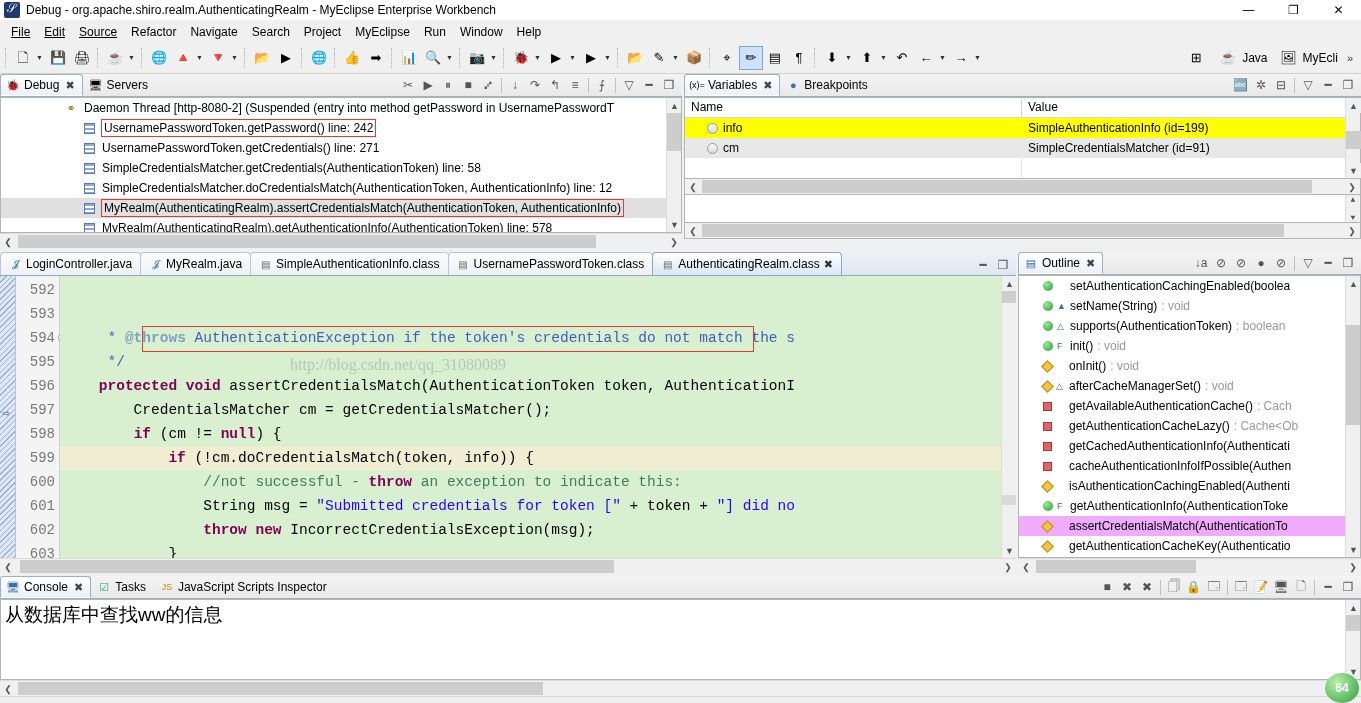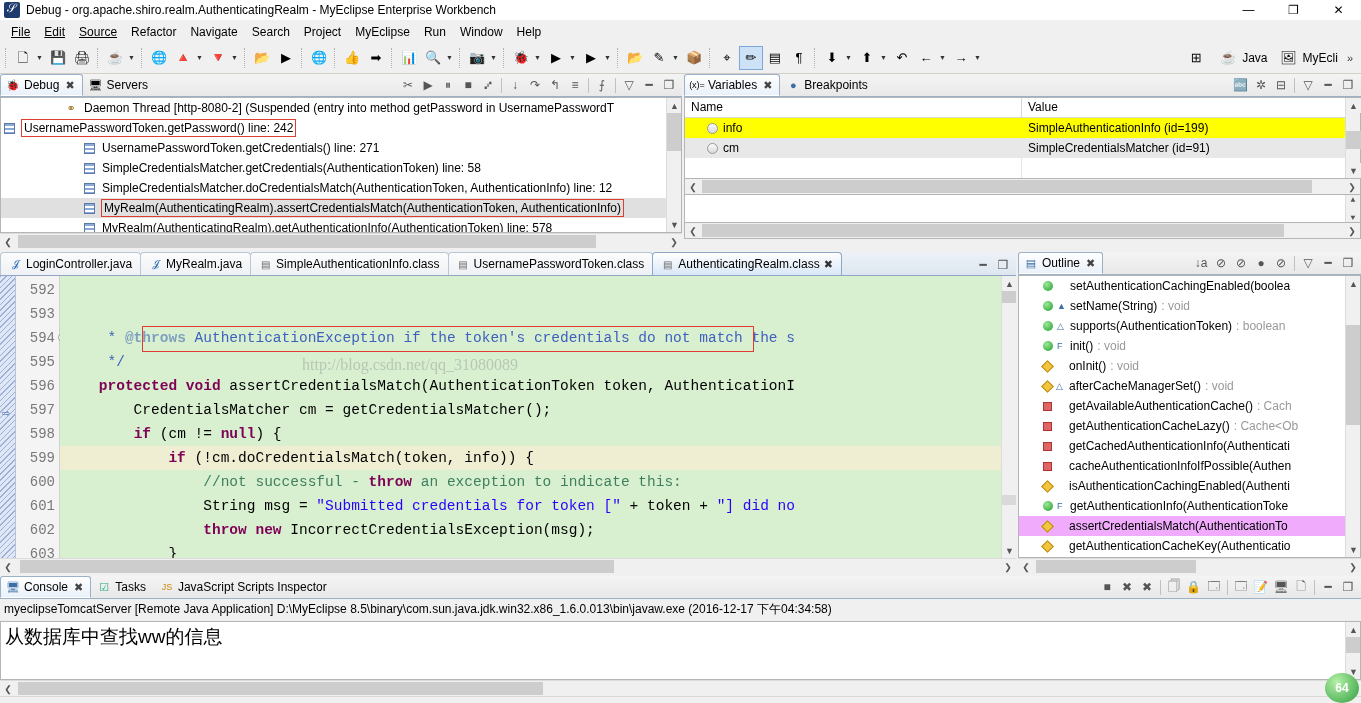--- a/index.html
+++ b/index.html
@@ -447,7 +447,7 @@
           </span>
           <span>Daemon Thread [http-8080-2] (Suspended (entry into method getPassword in UsernamePasswordT</span>
         </div>
-        <div class="stack-row" style="">
+        <div class="stack-row" style="padding-left: 80px;">
           <span class="si">
             <span class="frame-icon"></span>
           </span>

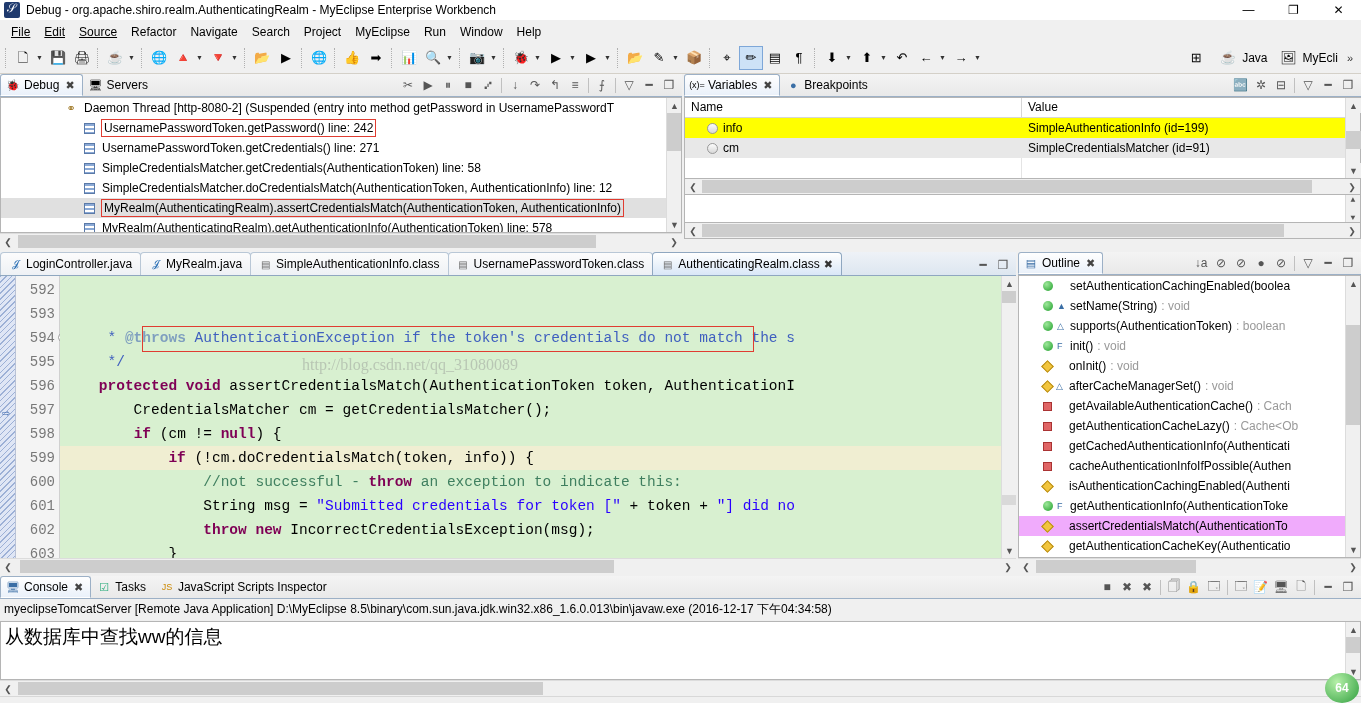--- a/index.html
+++ b/index.html
@@ -215,7 +215,7 @@
   .jdoctag { color:#7f9fbf; font-weight:bold; }
   .str { color:#2a00ff; }
   .watermark {
-    position:absolute; left:242px; top:80px; color:rgba(140,140,140,0.42);
+    position:absolute; left:230px; top:80px; color:rgba(140,140,140,0.42);
     font-size:16px; font-family:"Liberation Serif", serif; pointer-events:none;
   }
   .code-vscroll {

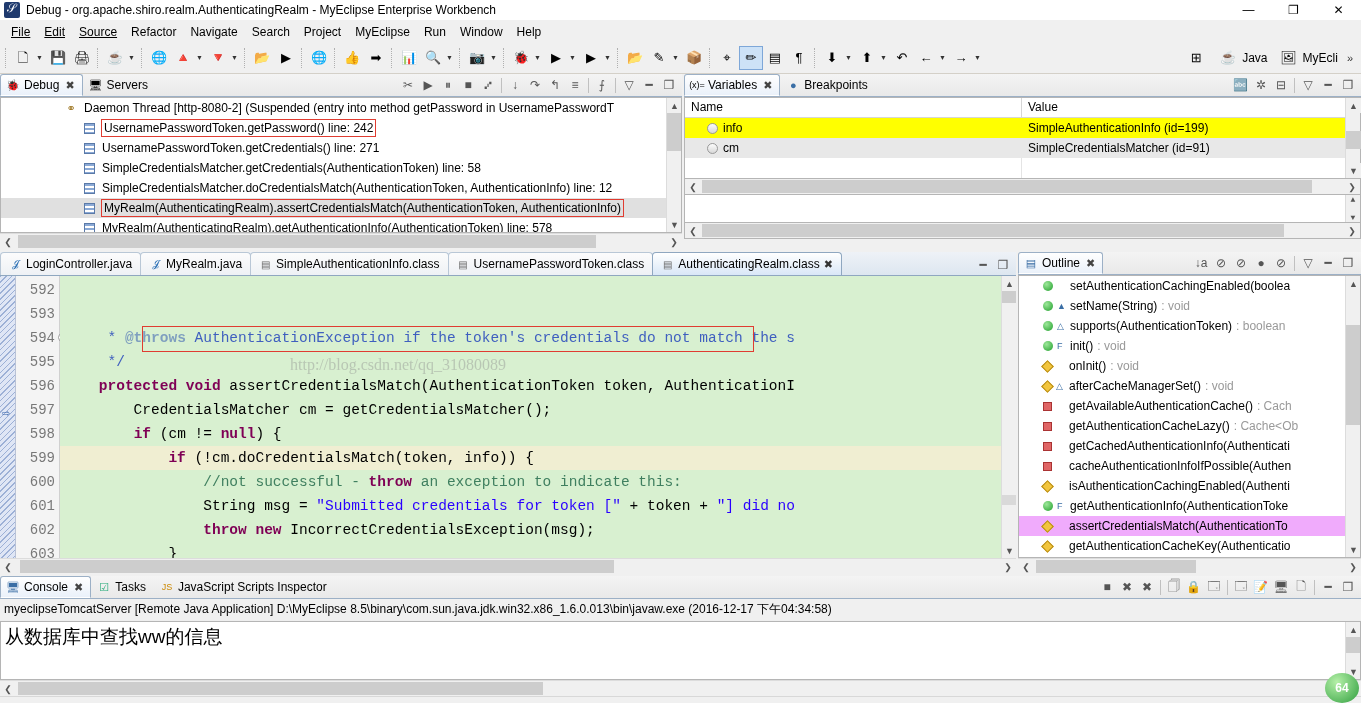--- a/index.html
+++ b/index.html
@@ -781,7 +781,6 @@
           <span class="vt-btn">❐</span>
         </div>
     </div>
-    <div class="console-launch">myeclipseTomcatServer [Remote Java Application] D:\MyEclipse 8.5\binary\com.sun.java.jdk.win32.x86_1.6.0.013\bin\javaw.exe (2016-12-17 下午04:34:58)</div>
     <div class="console-body">
       <div class="console-line">从数据库中查找ww的信息</div>
       <div class="console-vscroll">

